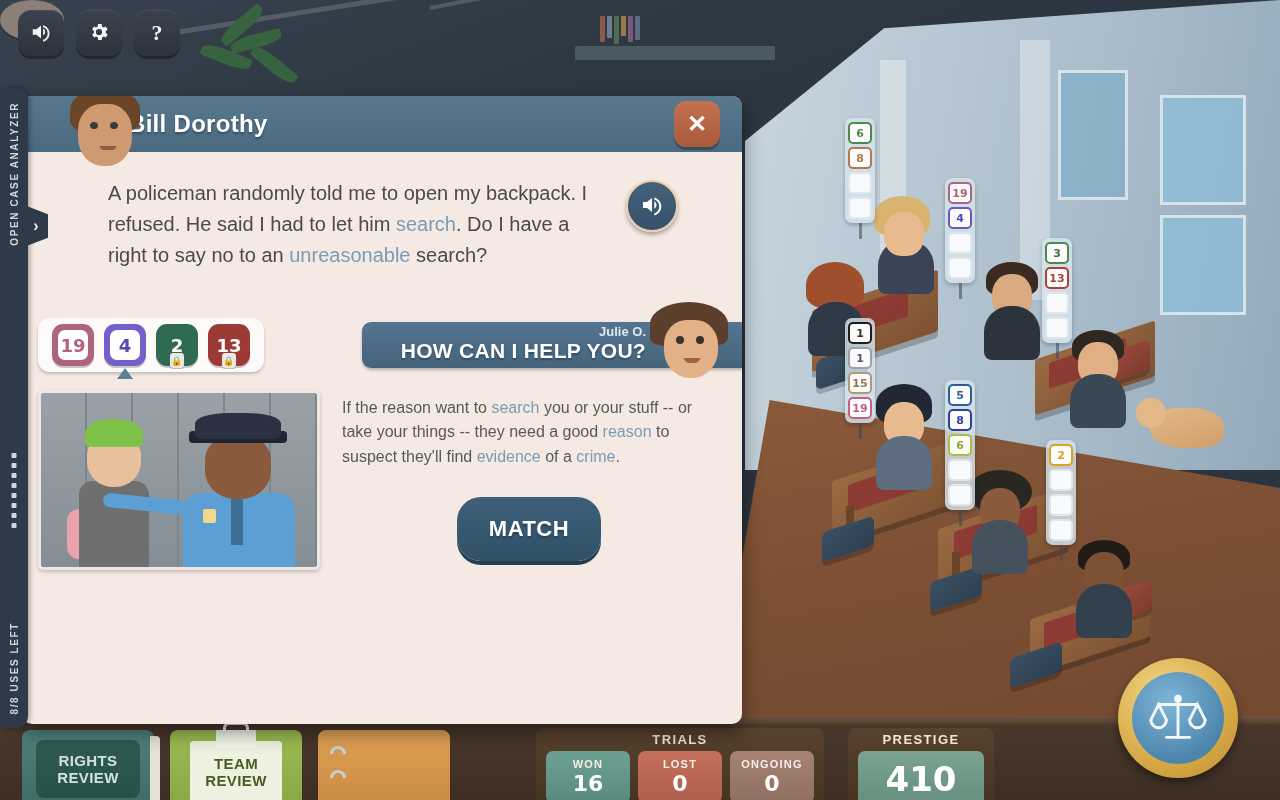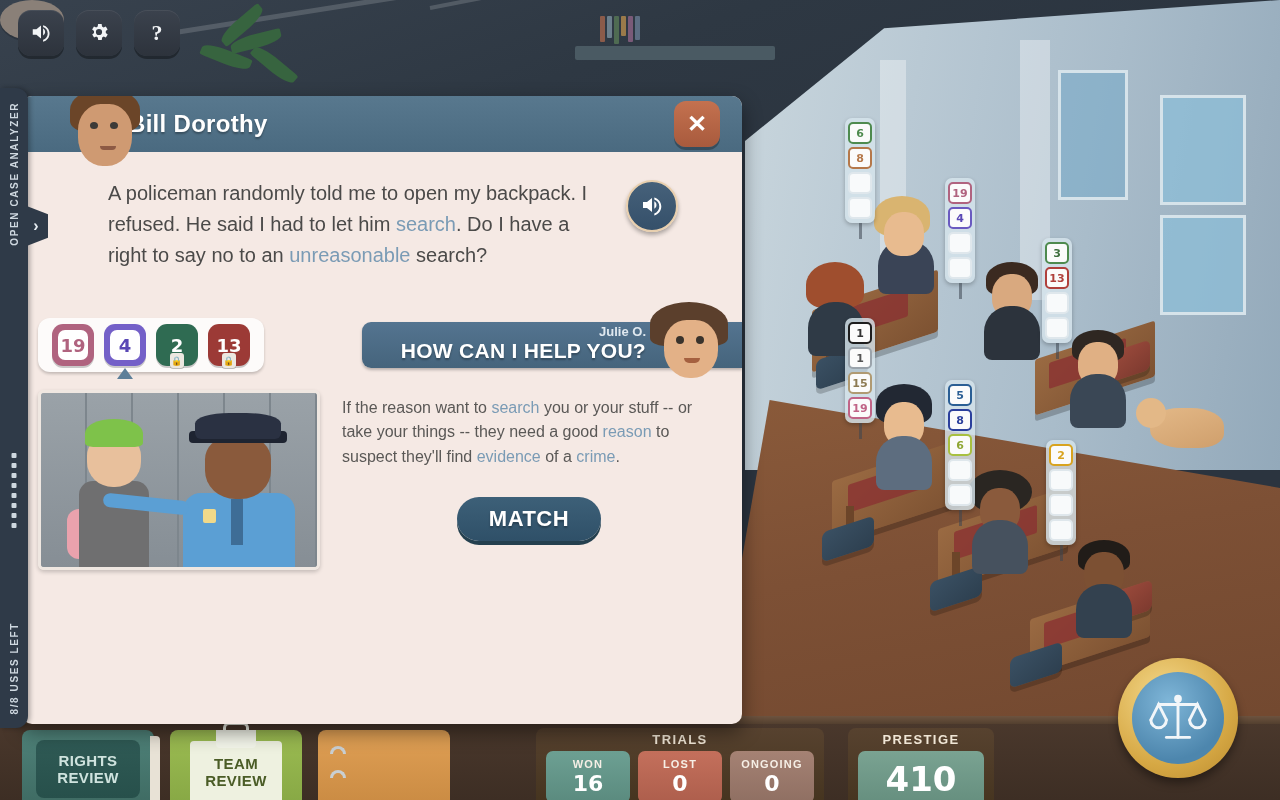--- a/index.html
+++ b/index.html
@@ -416,7 +416,7 @@
   }
   .gbtn {
     border:none; cursor:pointer;
-    padding: 0 32px; height: 44px;
+    padding: 0 32px; height: 64px;
     border-radius: 24px;
     color:#fff; font-size: 22px; font-weight: bold;
     letter-spacing:.5px;

